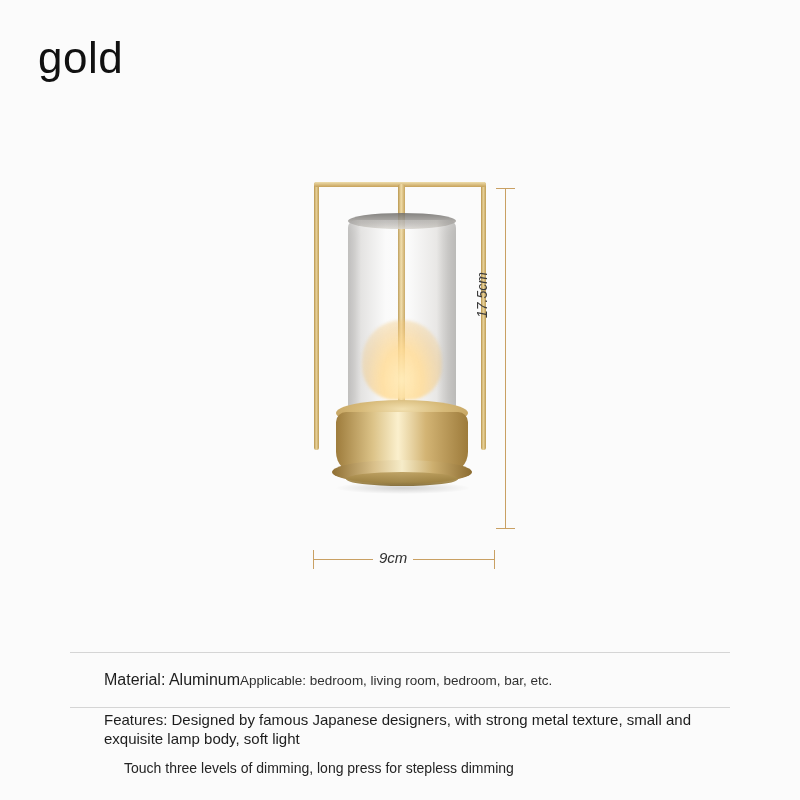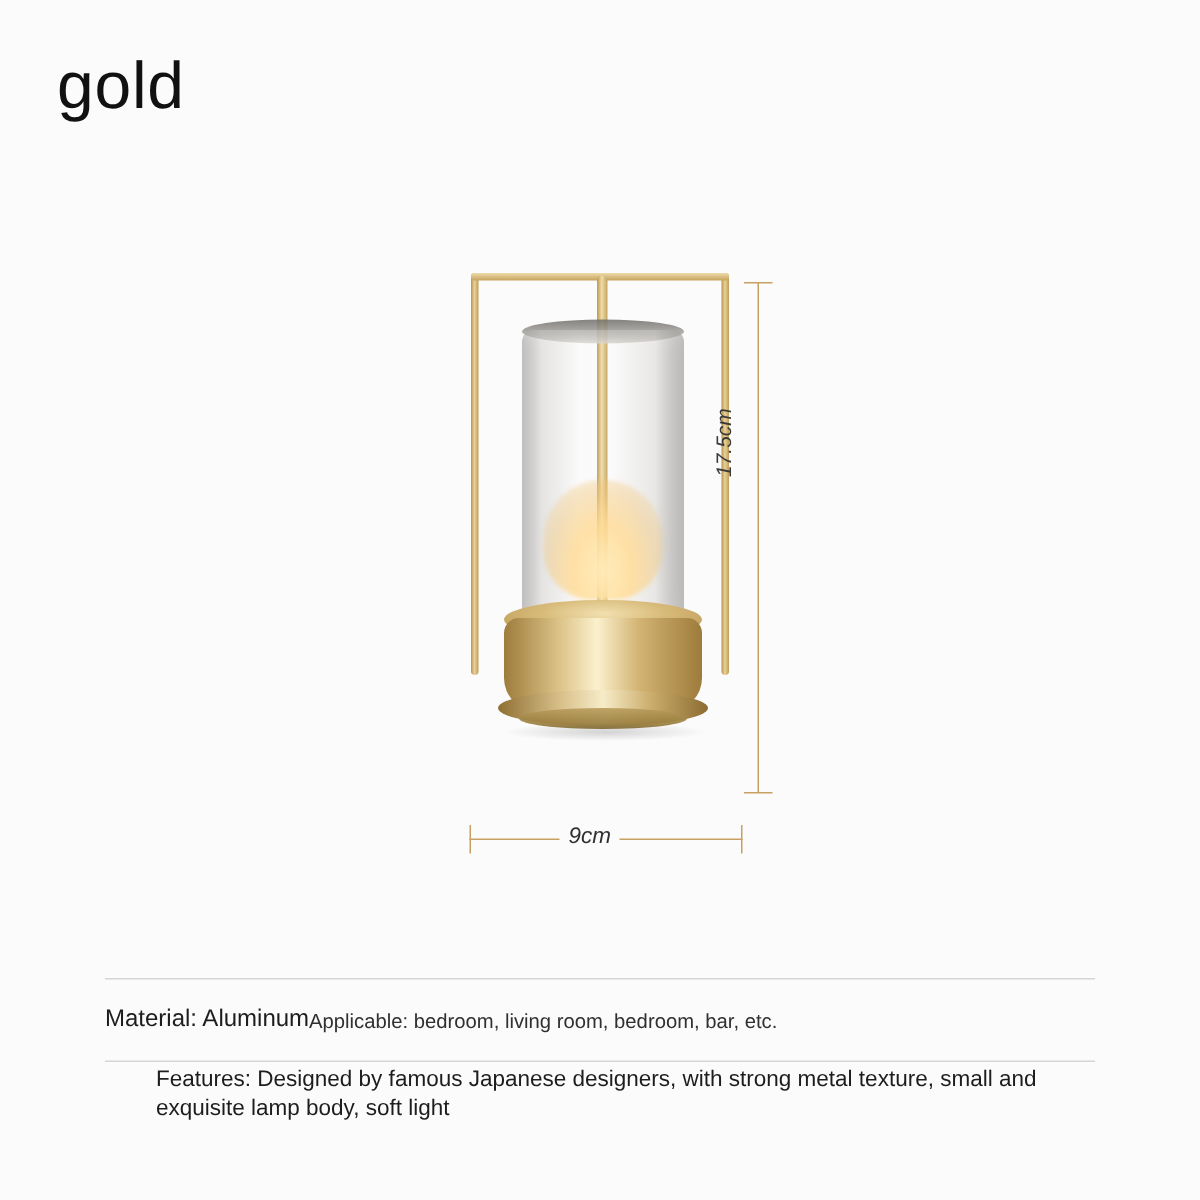--- a/index.html
+++ b/index.html
@@ -248,6 +248,7 @@
   .spec-material {
     font-size: 16px;
     color: #1d1d1d;
+    margin-left: 34px;
     white-space: nowrap;
   }
   .spec-applicable {

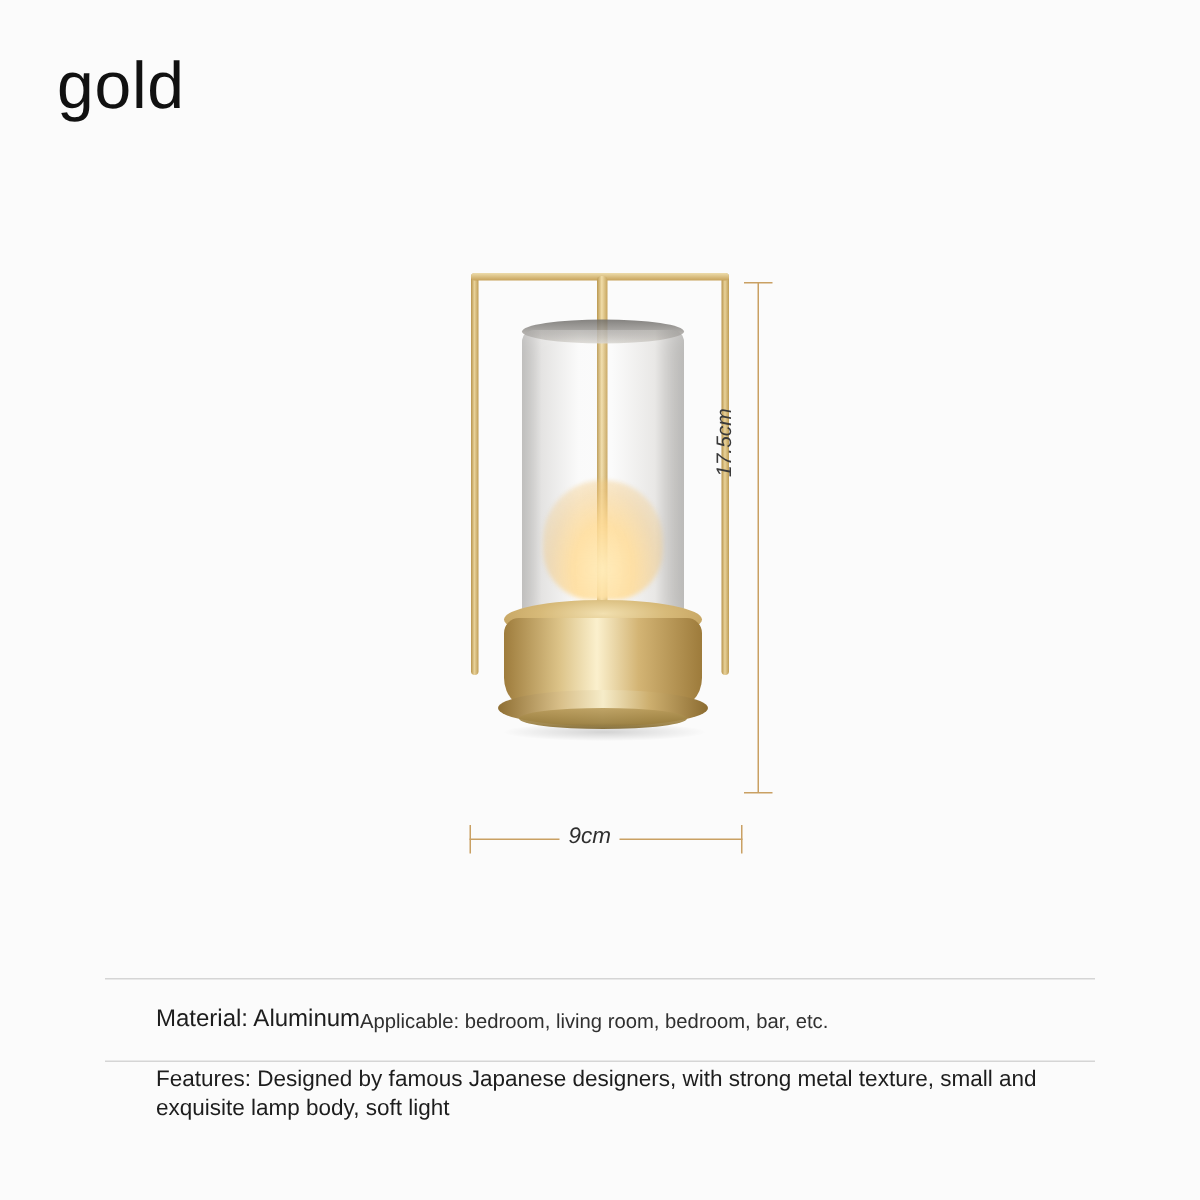--- a/index.html
+++ b/index.html
@@ -317,6 +317,7 @@
     </div>
     <div class="hr"></div>
     <div class="features">Features: Designed by famous Japanese designers, with strong metal texture, small and exquisite lamp body, soft light</div>
+    <div class="touch">Touch three levels of dimming, long press for stepless dimming</div>
   </div>
 
 </div>

